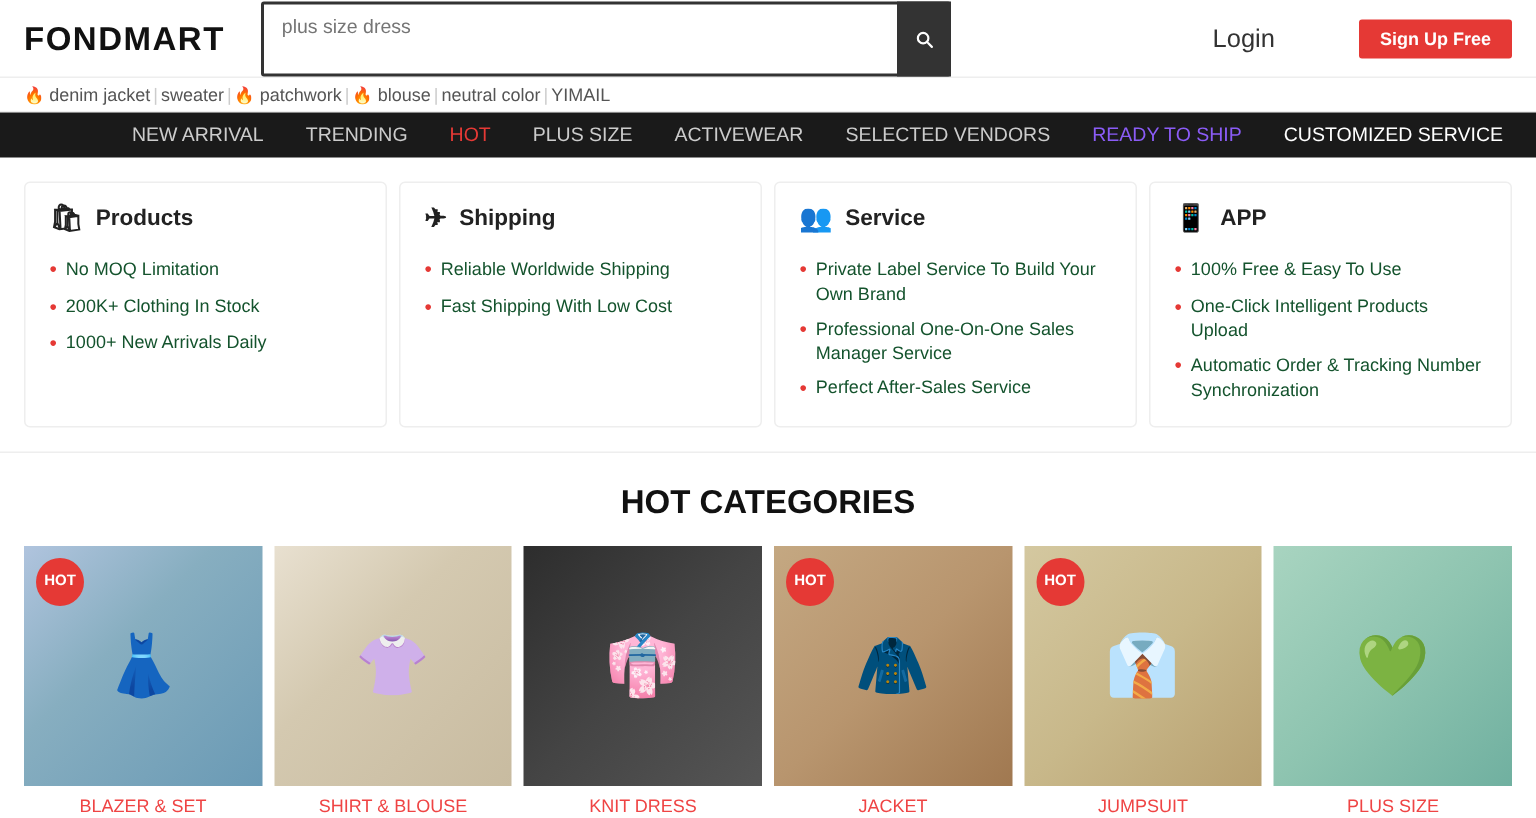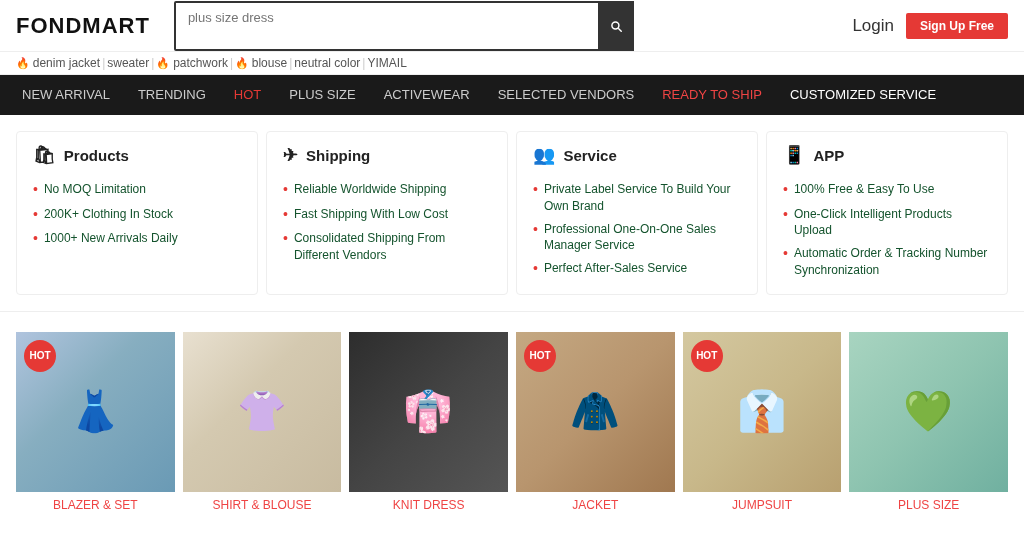--- a/index.html
+++ b/index.html
@@ -14,7 +14,7 @@
     .search-bar button svg { fill: white; }
     .header-right { display: flex; align-items: center; gap: 12px; margin-left: 16px; }
     .login-btn { font-size: 17px; color: #333; background: none; border: none; cursor: pointer; }
-    .signup-btn { background: #e53935; color: white; border: none; padding: 6px 14px; font-size: 12px; font-weight: bold; cursor: pointer; border-radius: 2px; }
+    .signup-btn { background: #e53935; color: white; border: none; padding: 6px 14px; font-size: 12px; font-weight: bold; cursor: pointer; border-radius: 2px; margin-left: 44px; }
 
     
     .hot-tags { display: flex; align-items: flex-start; padding: 4px 16px; gap: 2px; font-size: 12px; color: #555; border-bottom: 1px solid #eee; }

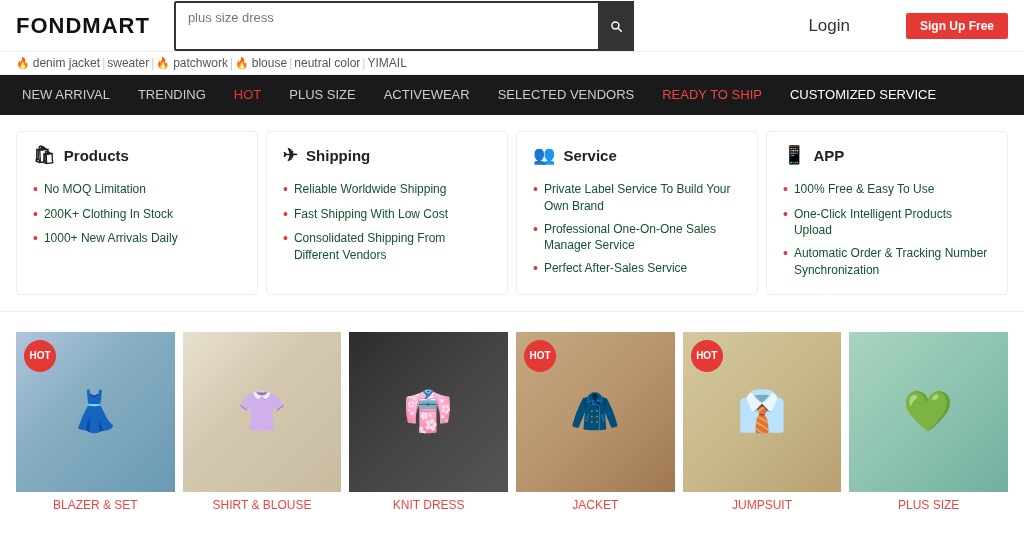--- a/index.html
+++ b/index.html
@@ -23,7 +23,7 @@
     .separator { color: #ccc; }
 
     
-    nav { background: #1a1a1a; display: flex; align-items: center; height: 40px; padding: 0 8px; }
+    nav { background: #1a1a1a; display: flex; align-items: center; height: 30px; padding: 0 8px; justify-content: flex-end; }
     nav a { color: #ccc; text-decoration: none; padding: 0 14px; font-size: 13px; font-weight: 500; line-height: 40px; white-space: nowrap; }
     nav a.hot { color: #e53935; }
     nav a.ready { color: #ef4444; }

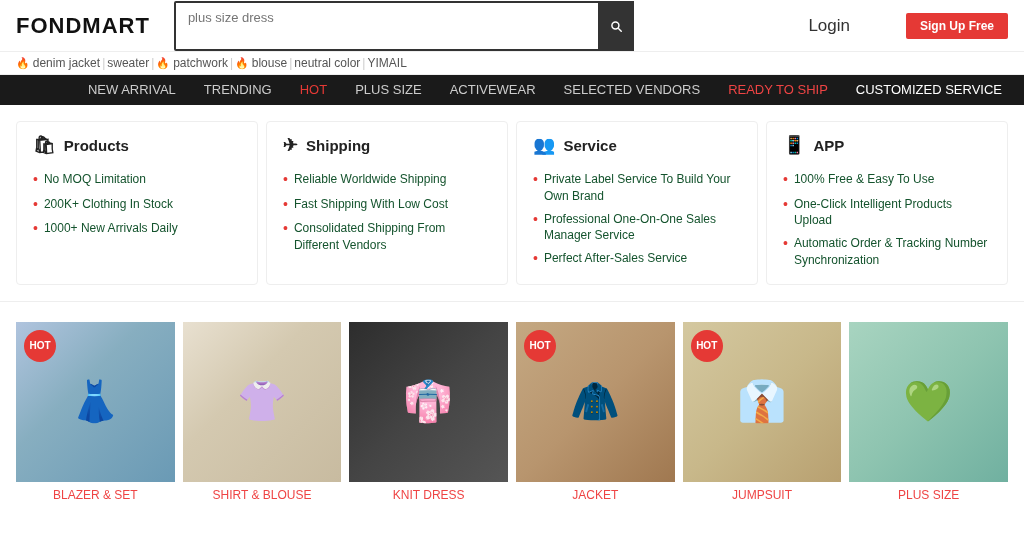--- a/index.html
+++ b/index.html
@@ -26,7 +26,7 @@
     nav { background: #1a1a1a; display: flex; align-items: center; height: 30px; padding: 0 8px; justify-content: flex-end; }
     nav a { color: #ccc; text-decoration: none; padding: 0 14px; font-size: 13px; font-weight: 500; line-height: 40px; white-space: nowrap; }
     nav a.hot { color: #e53935; }
-    nav a.ready { color: #ef4444; }
+    nav a.ready { color: #8b5cf6; }
     nav a.customized { color: #fff; }
 
     

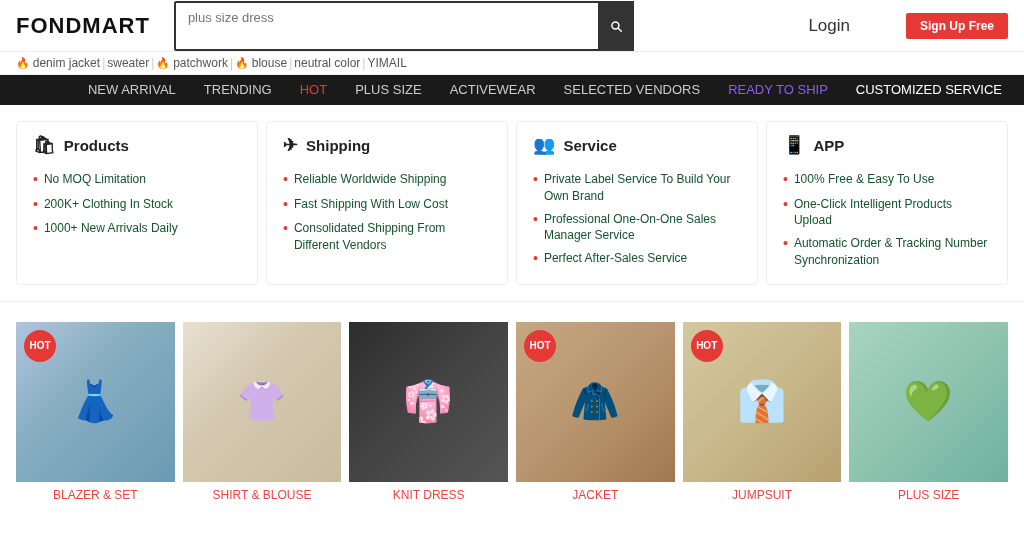--- a/index.html
+++ b/index.html
@@ -131,9 +131,6 @@
         <li>
           <span>Fast Shipping With Low Cost</span>
         </li>
-        <li>
-          <span>Consolidated Shipping From Different Vendors</span>
-        </li>
       </ul>
     </div>
     <div class="feature-card">

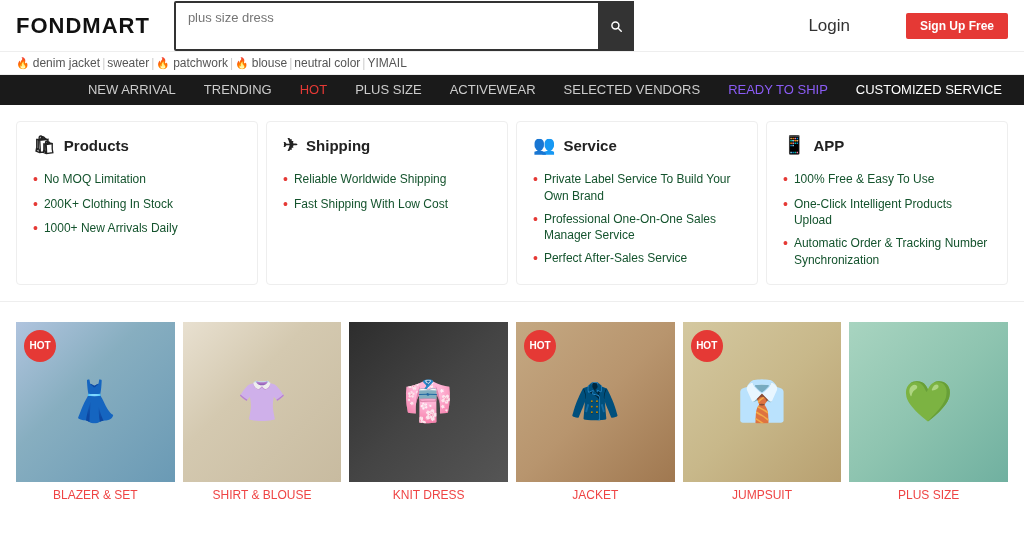--- a/index.html
+++ b/index.html
@@ -170,6 +170,7 @@
   </div>
 
 <div class="hot-categories">
+  <div class="section-title">HOT CATEGORIES</div>
   <div class="category-grid" id="category-grid">
       <div class="category-item">
         <div class="img-placeholder cat-blazer">👗</div>

